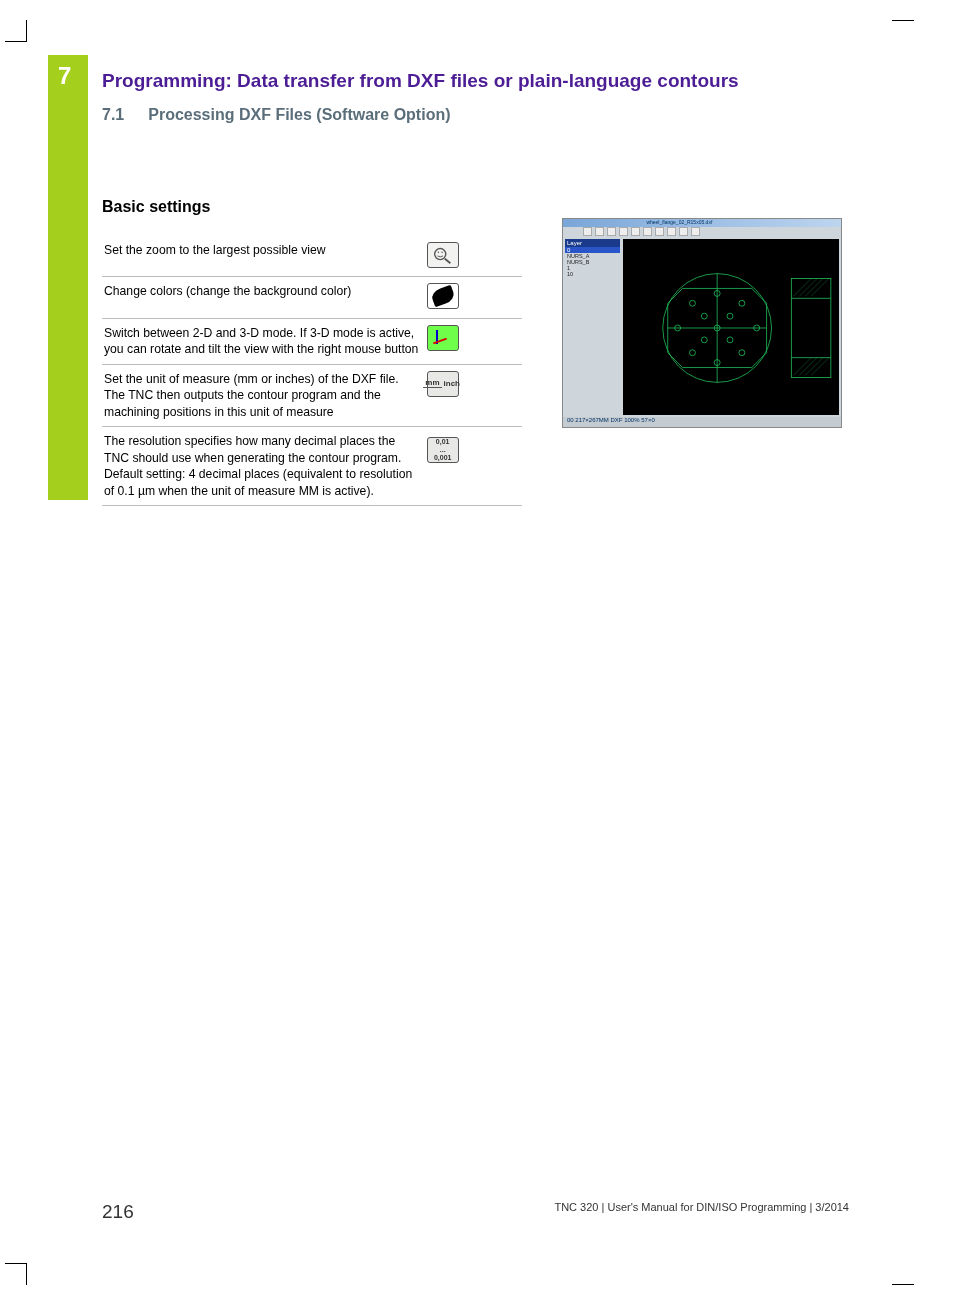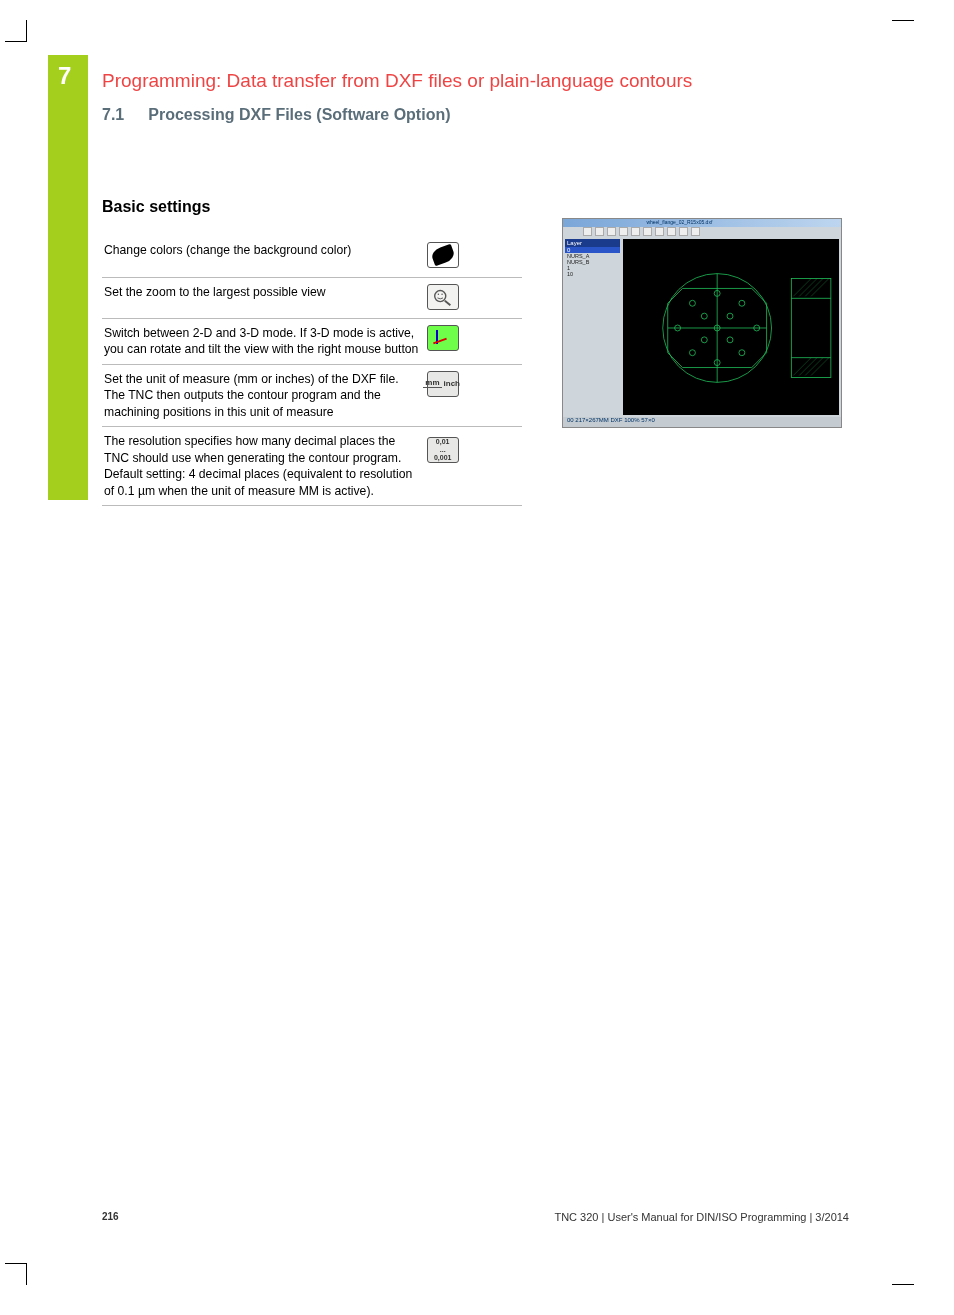--- a/index.html
+++ b/index.html
@@ -37,8 +37,8 @@
     left: 102px;
     top: 70px;
     font-size: 19px;
-    font-weight: normal;
-    color: #ef4444;
+    font-weight: bold;
+    color: #4c1d95;
   }
   .section-row {
     position: absolute;

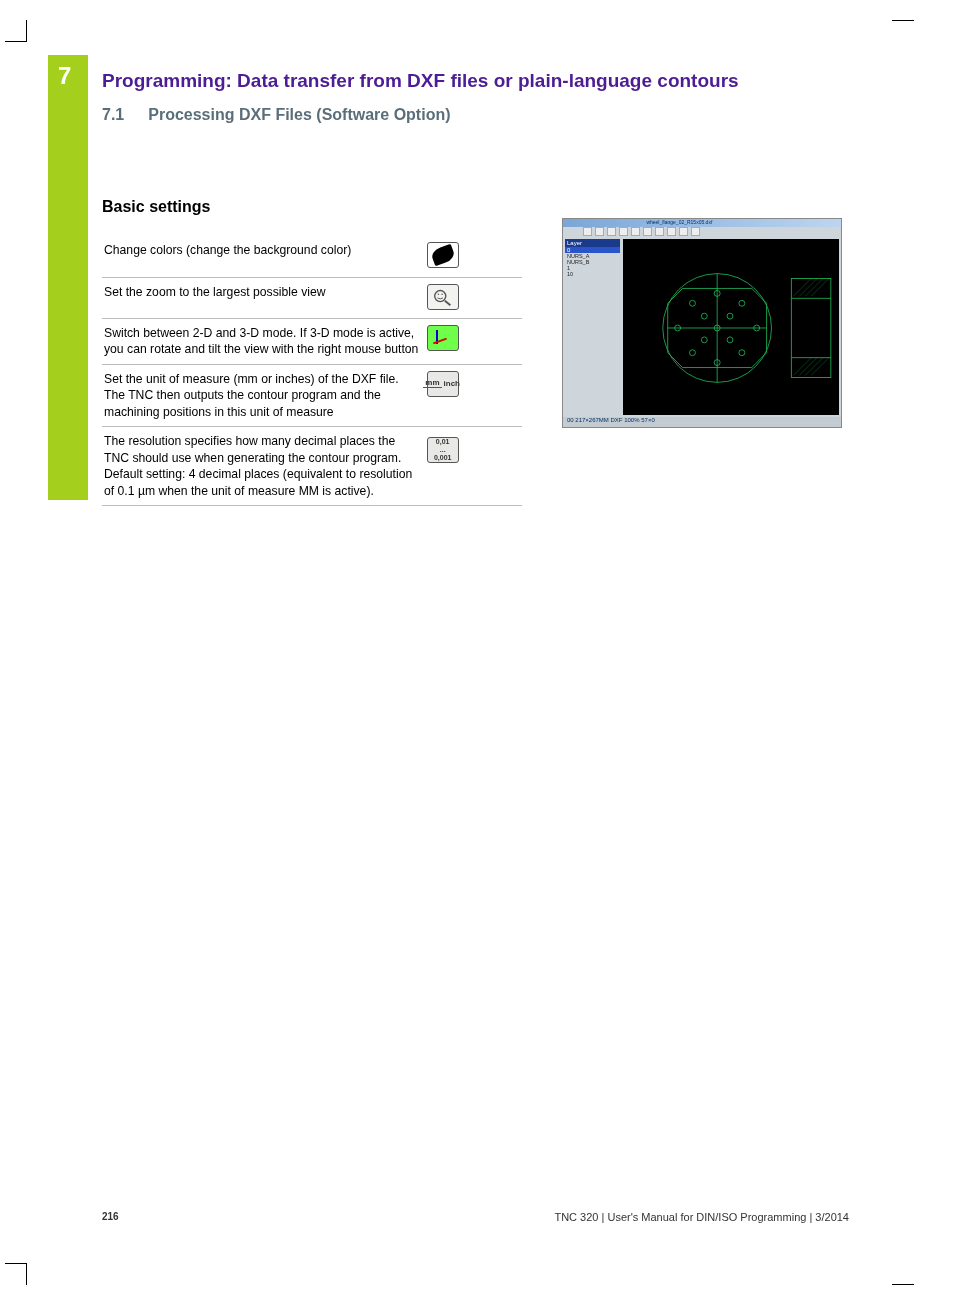--- a/index.html
+++ b/index.html
@@ -127,10 +127,6 @@
     <table class="settings">
       <tbody>
       <tr>
-        <td class="desc">Change colors (change the background color)</td>
-        <td class="btn"><span class="icon icon-colors"></span></td>
-      </tr>
-      <tr>
         <td class="desc">Set the zoom to the largest possible view</td>
         <td class="btn">
           <span class="icon icon-zoom">
@@ -143,6 +139,10 @@
                 </svg>
           </span>
         </td>
+      </tr>
+      <tr>
+        <td class="desc">Change colors (change the background color)</td>
+        <td class="btn"><span class="icon icon-colors"></span></td>
       </tr>
       <tr>
         <td class="desc">Switch between 2-D and 3-D mode. If 3-D mode is active, you can rotate and tilt the view with the right mouse button</td>

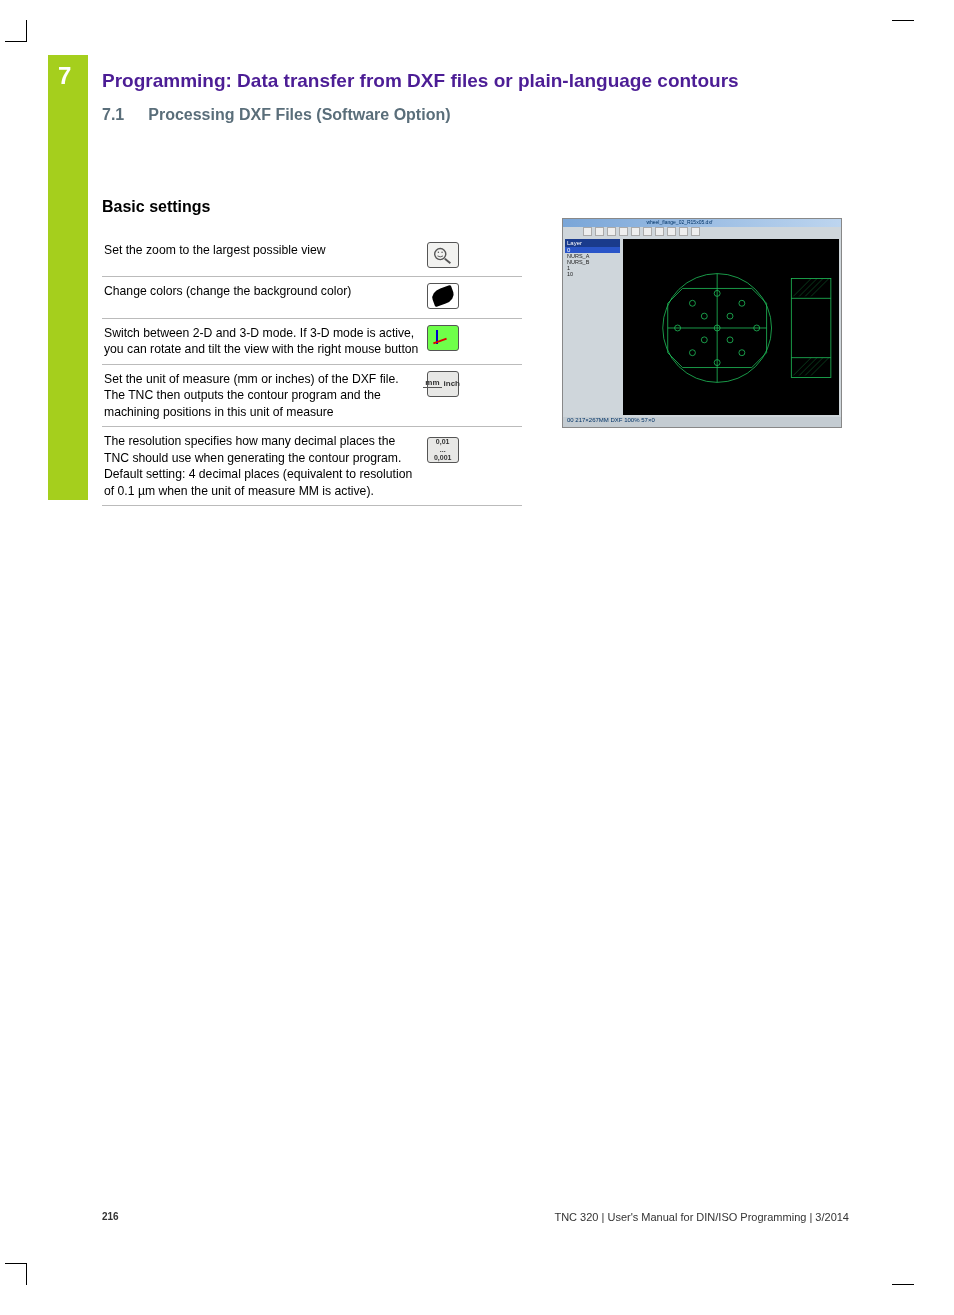--- a/index.html
+++ b/index.html
@@ -103,7 +103,7 @@
     position:absolute; bottom:92px; left:102px; right:105px;
     display:flex; justify-content:space-between; font-size:11px; color:#333;
   }
-  .footer .pg { font-weight:bold; font-size:10px;}
+  .footer .pg { font-weight:normal; font-size:19px;}
 </style>
 </head>
 <body>

